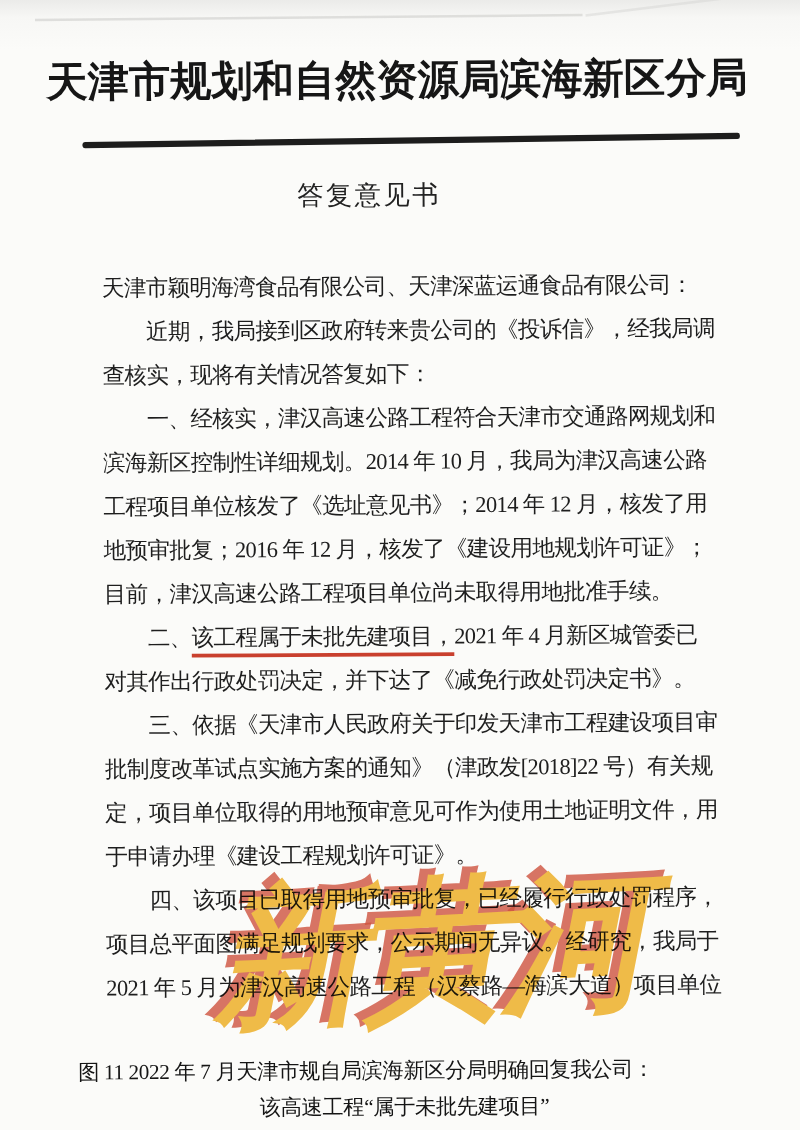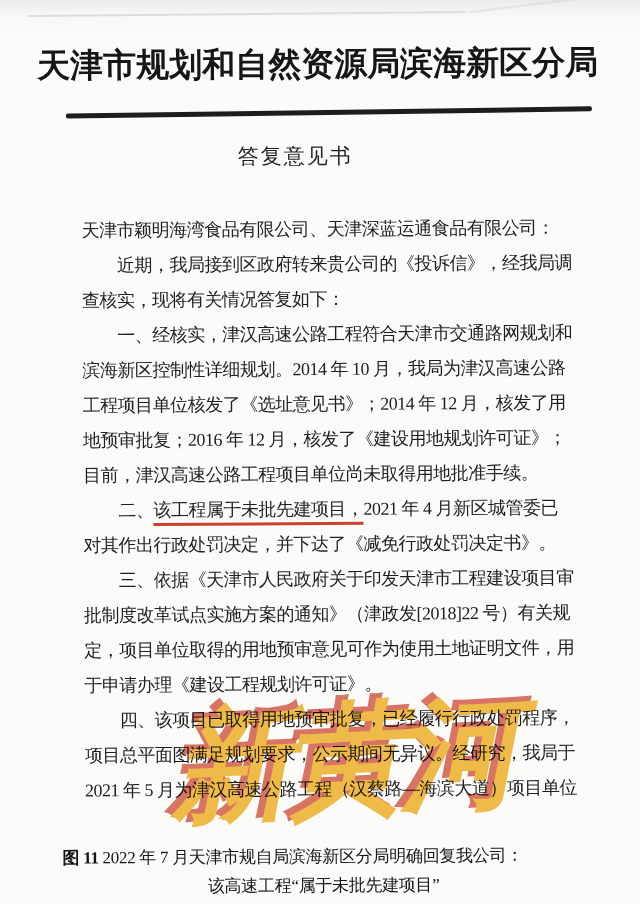--- a/index.html
+++ b/index.html
@@ -46,7 +46,7 @@
     font-size:17px;line-height:29px;letter-spacing:-0.3px;color:#151515;
   }
   .cap-line1{white-space:nowrap;}
-  .cap-label{font-weight:bold;text-align:right;}
+  .cap-label{font-weight:normal;text-align:right;}
   .cap-line2{text-align:center;}
   .watermark{
     position:absolute;top:698px;left:170px;

